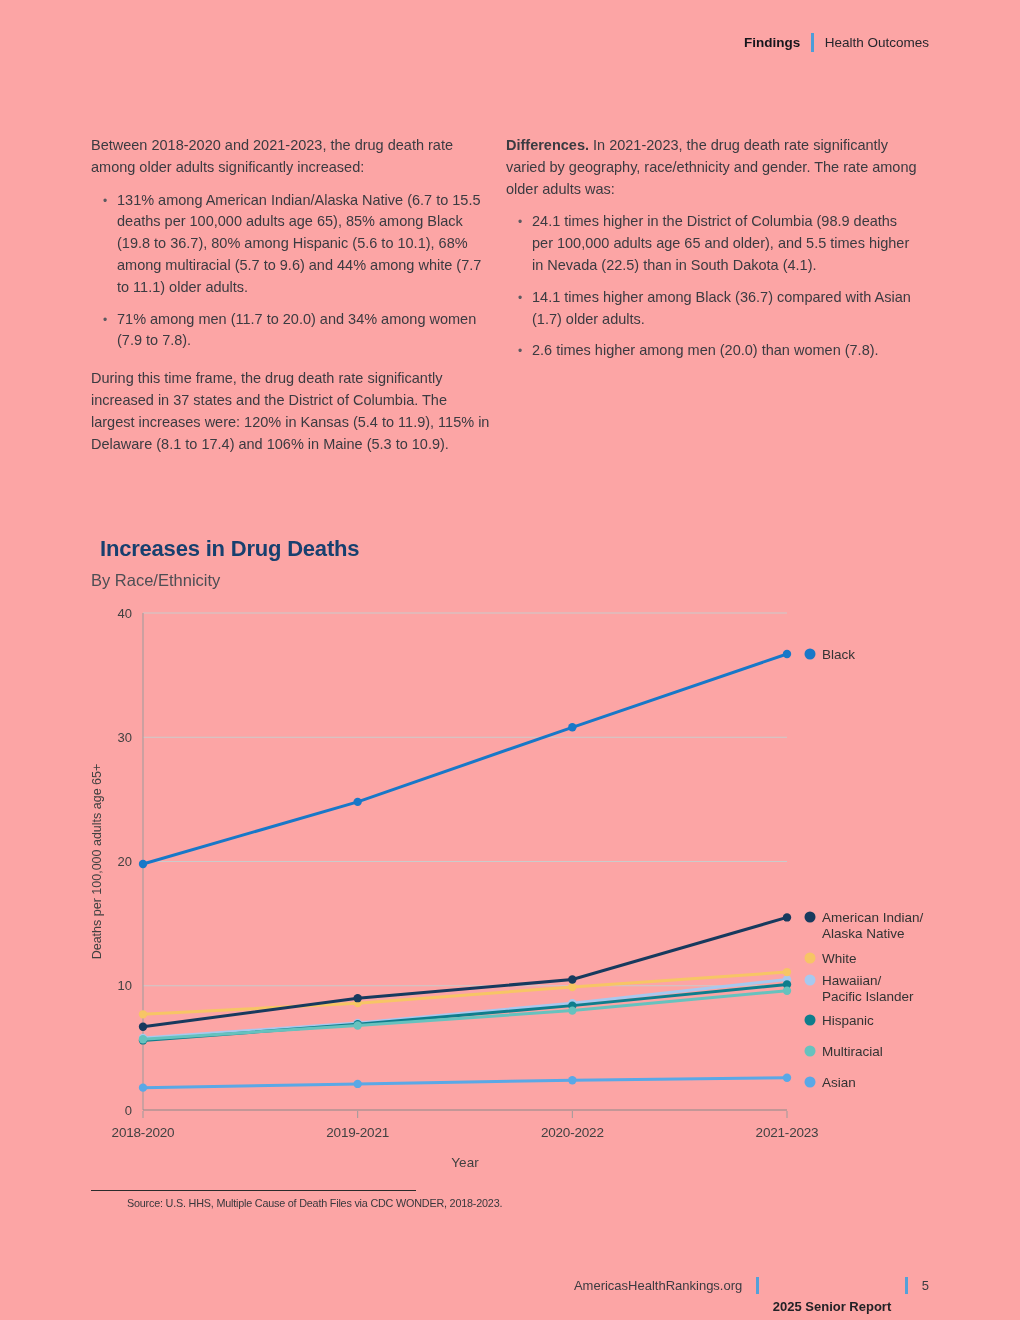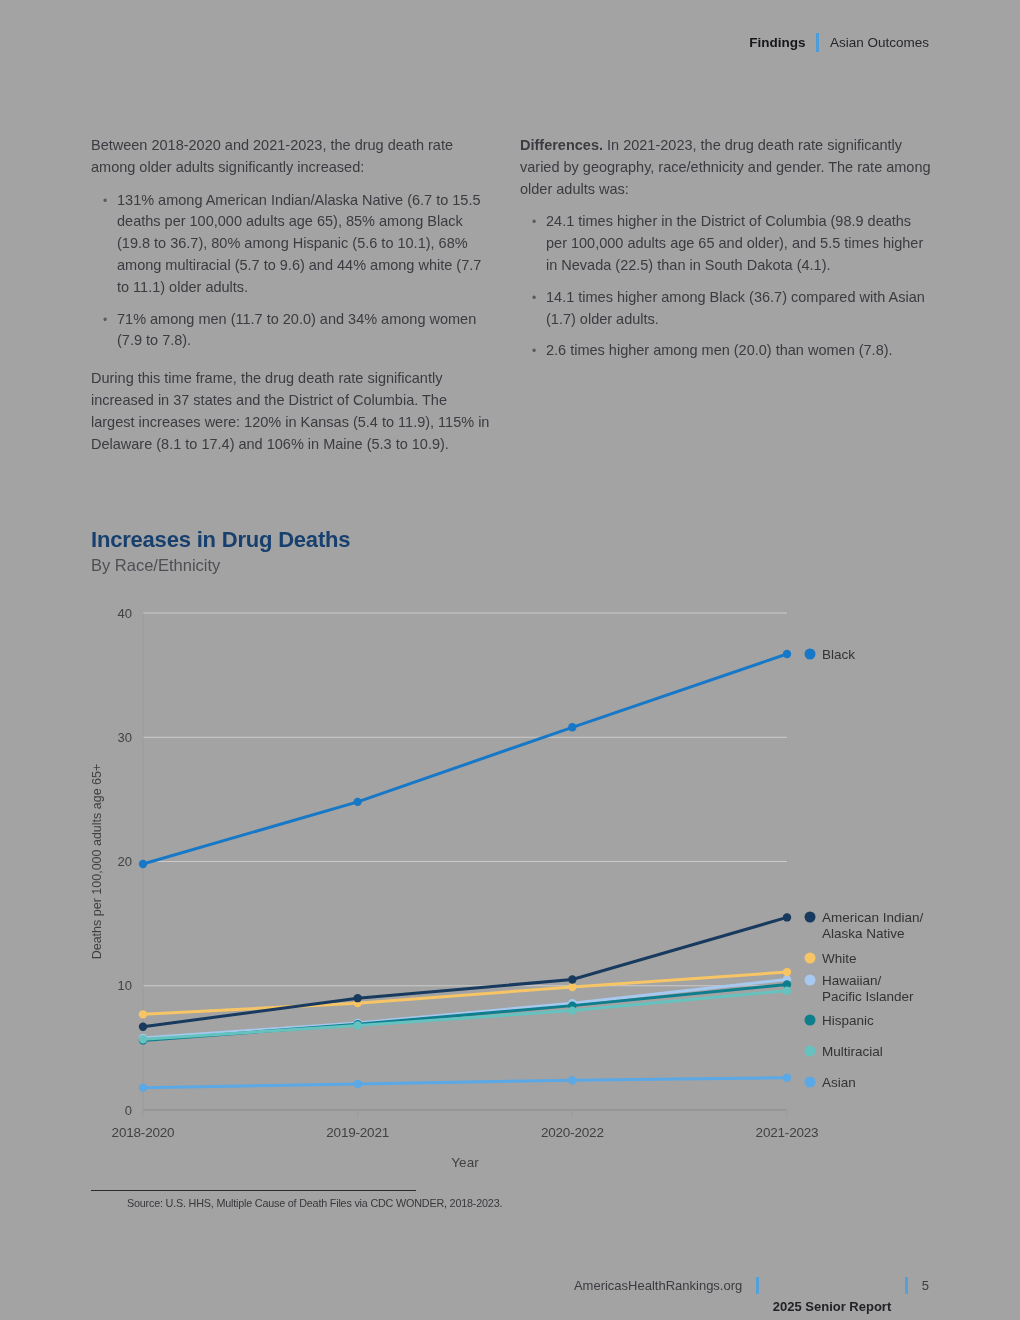--- a/index.html
+++ b/index.html
@@ -5,7 +5,7 @@
   * { box-sizing: border-box; }
   html,body { margin:0; padding:0; background:#ffffff; }
   .page {
-    position:relative; width:1020px; height:1320px; background:#a3a3a3;
+    position:relative; width:1020px; height:1320px; background:#fca5a5;
     font-family:"Liberation Sans", sans-serif; overflow:hidden;
   }
   

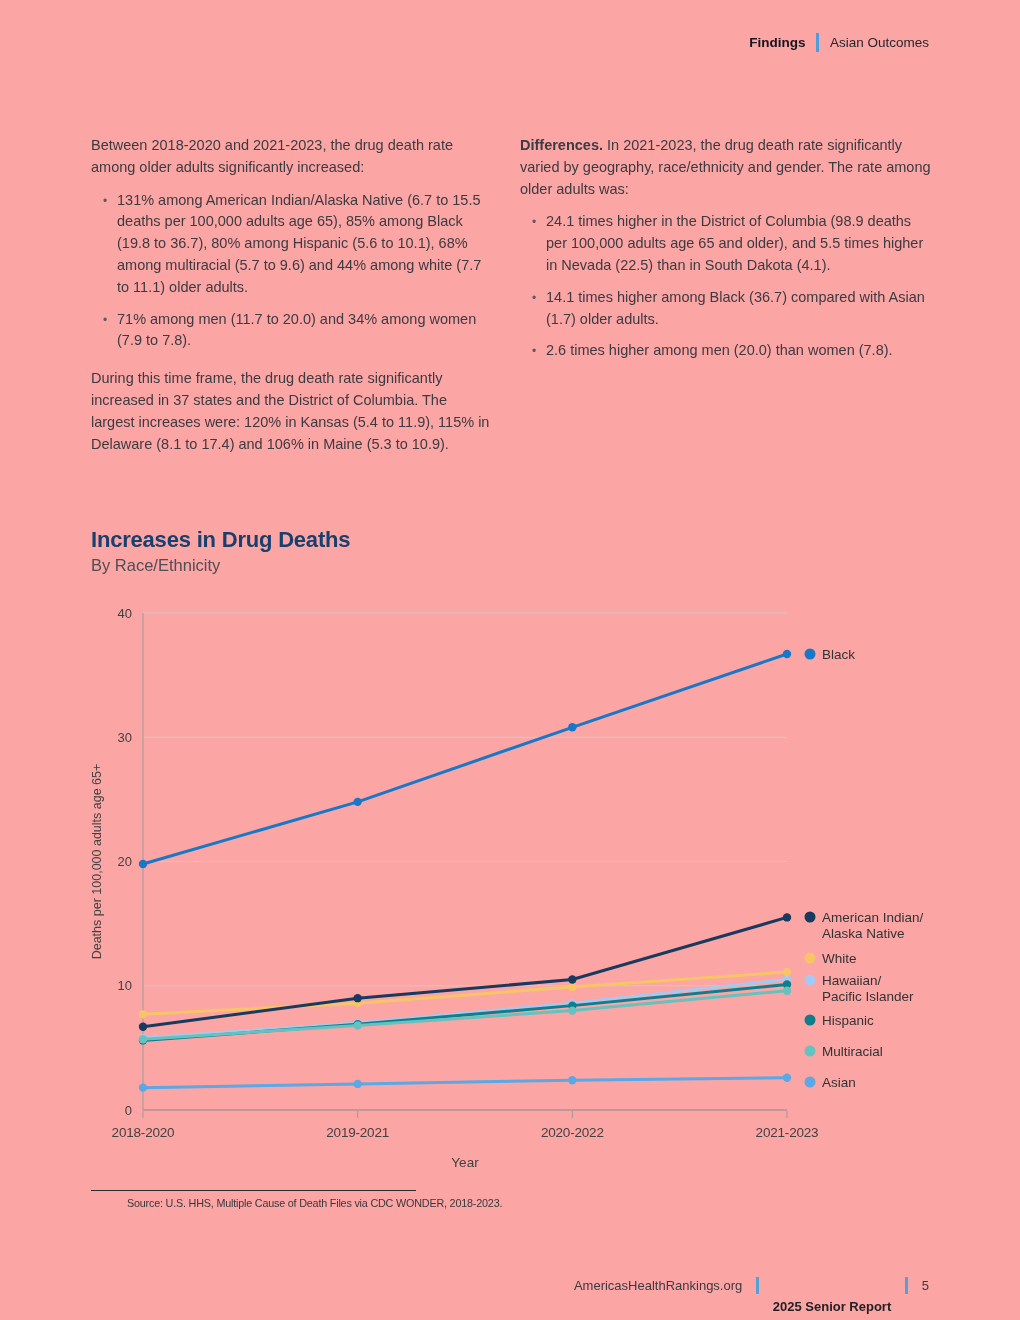--- a/index.html
+++ b/index.html
@@ -52,7 +52,7 @@
   <div class="header">
     <span class="section-label">Findings</span>
     <span class="vbar"></span>
-    <span class="page-title">Asian Outcomes</span>
+    <span class="page-title">Health Outcomes</span>
   </div>
 
   <div class="columns">

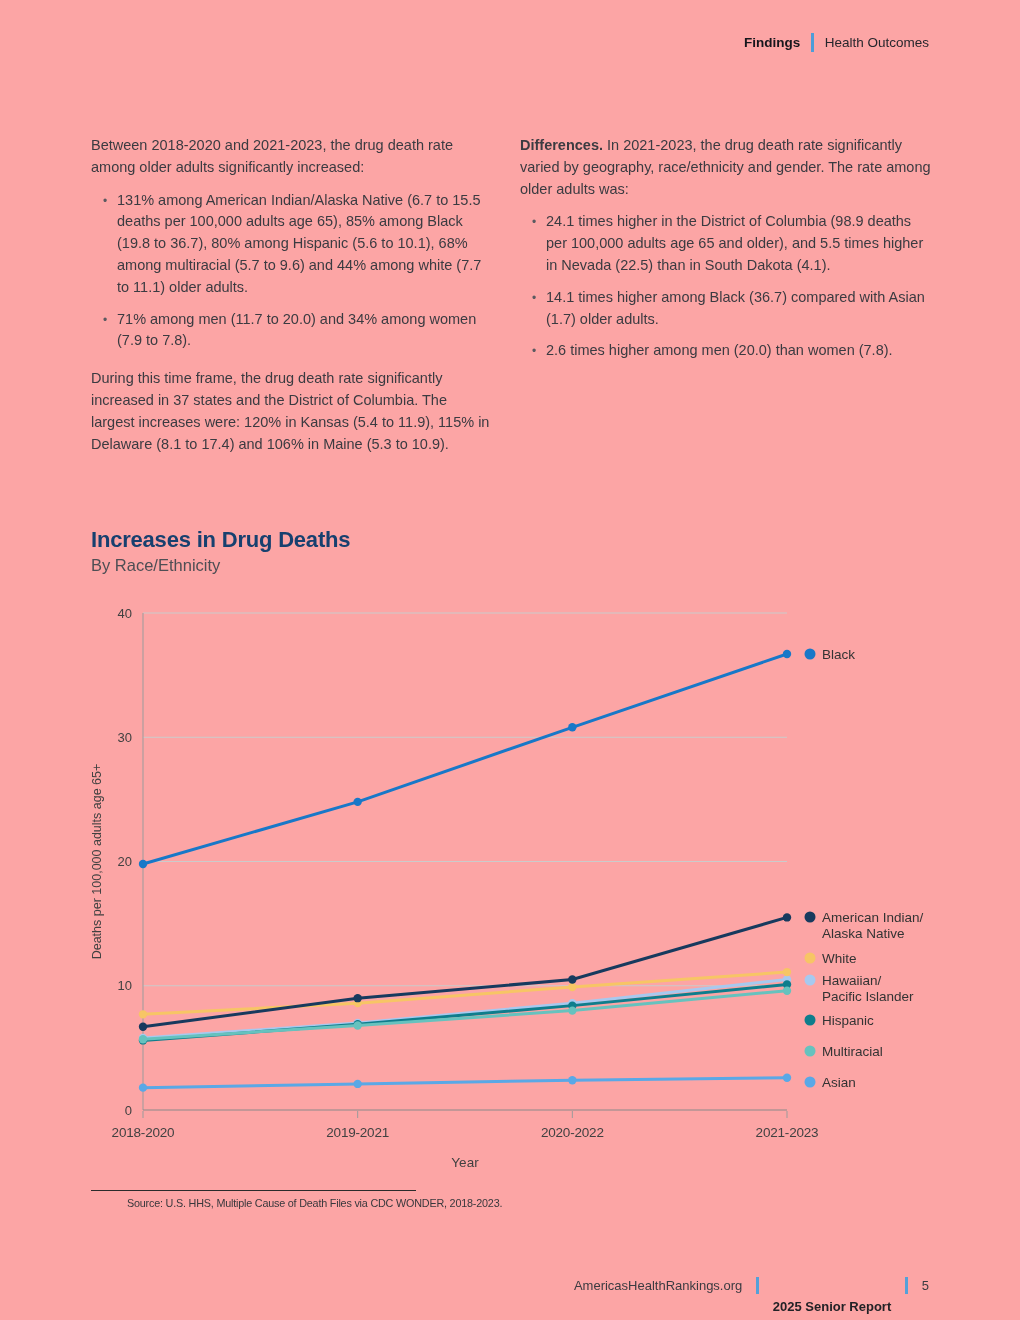--- a/index.html
+++ b/index.html
@@ -15,7 +15,7 @@
   .header .page-title { color:#26262C; }
 
   
-  .columns { position:absolute; top:135px; left:91px; width:841px; display:flex; gap:29px; }
+  .columns { position:absolute; top:135px; left:91px; width:841px; display:flex; gap:15px; }
   .col { font-size:14.5px; line-height:21.8px; color:#3B3B41; }
   .col-left { width:400px; }
   .col-right { width:412px; }

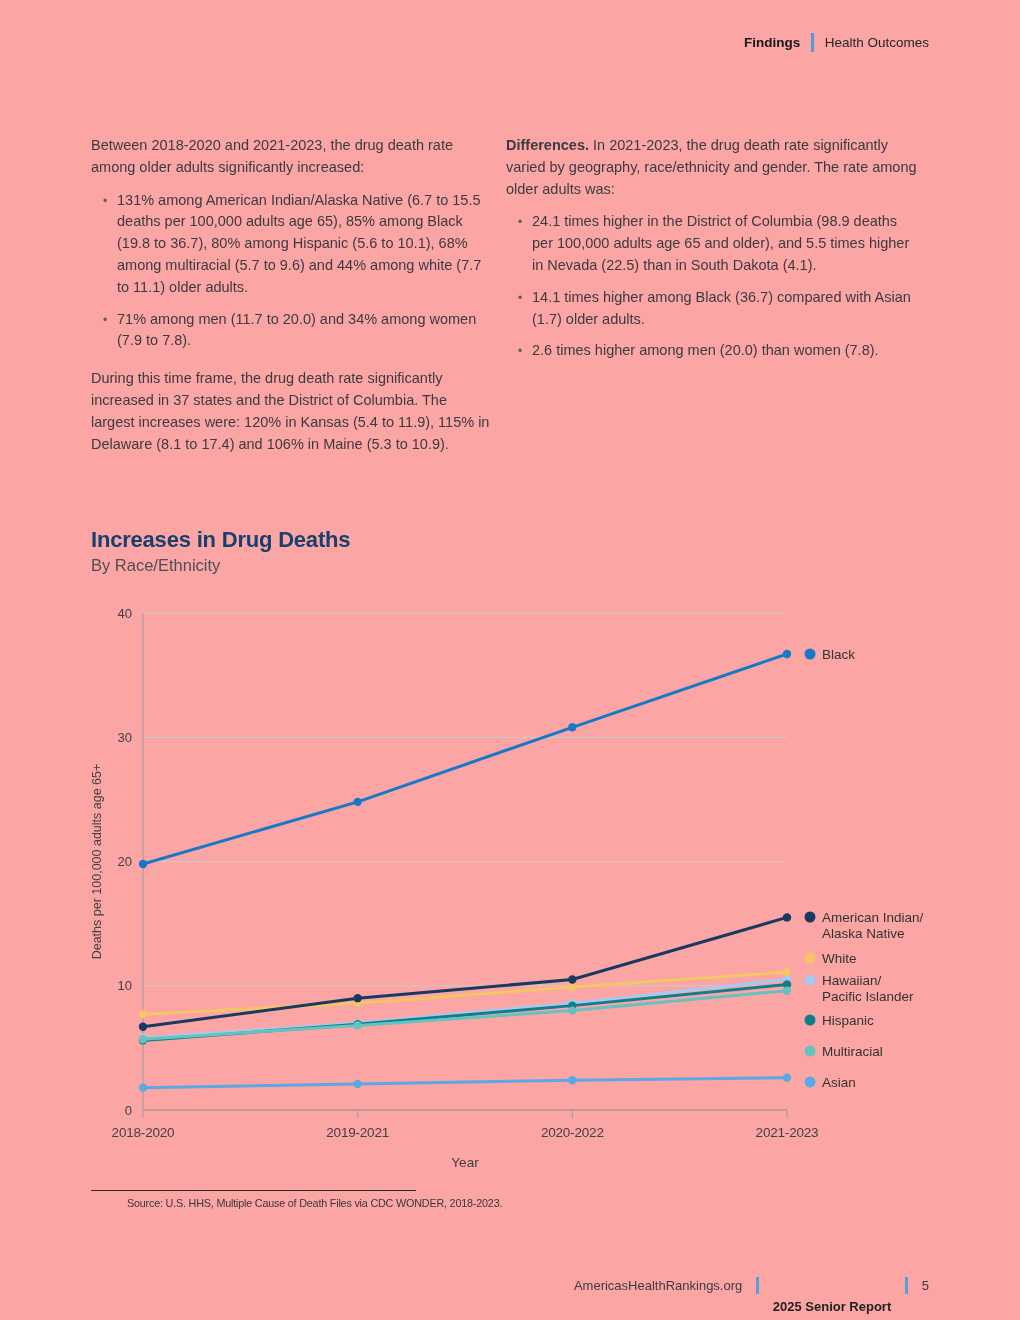--- a/index.html
+++ b/index.html
@@ -28,7 +28,7 @@
 
   
   .chart-head { position:absolute; top:527px; left:91px; }
-  .chart-head h2 { margin:0; font-size:22px; line-height:26px; color:#17406F; letter-spacing:-0.2px; font-weight:bold; }
+  .chart-head h2 { margin:9px; font-size:22px; line-height:26px; color:#17406F; letter-spacing:-0.2px; font-weight:bold; }
   .chart-subtitle { margin-top:3px; font-size:16.5px; color:#4E4E54; }
 
   

